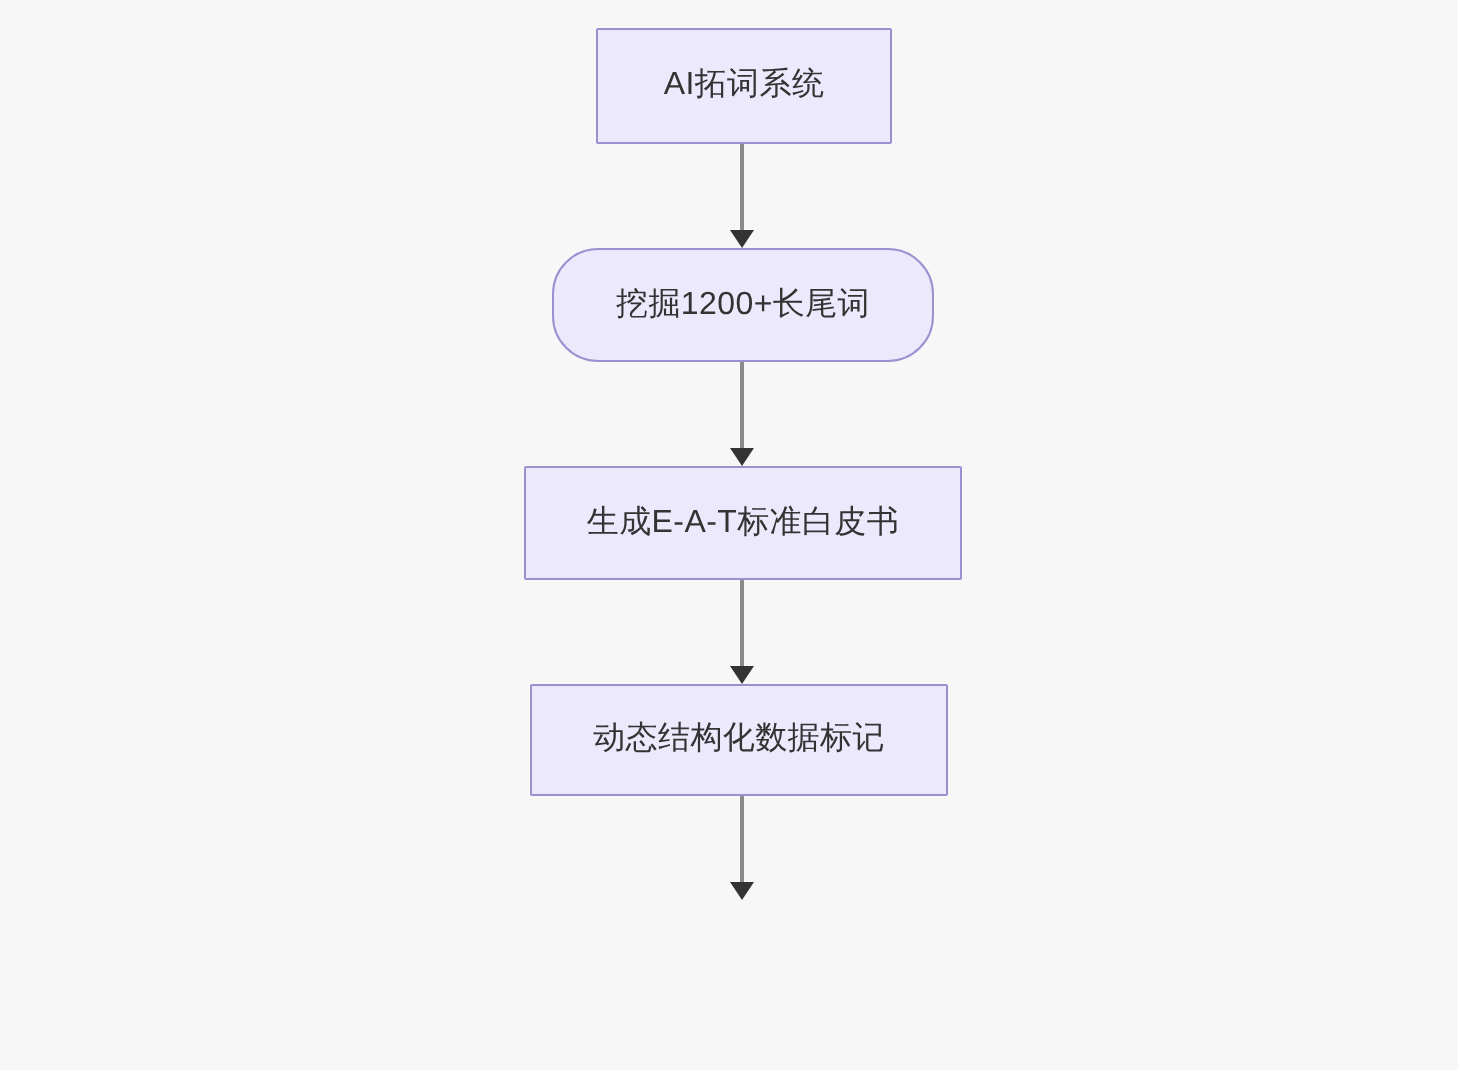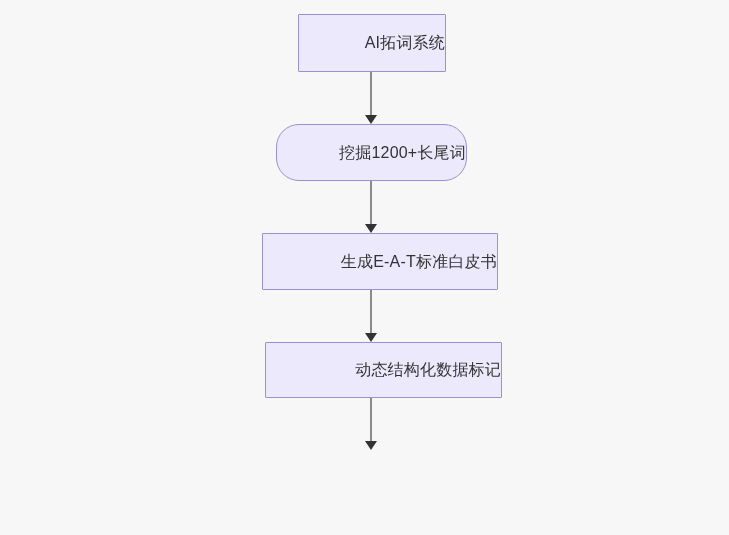--- a/index.html
+++ b/index.html
@@ -26,7 +26,7 @@
     border-radius: 1px;
     display: flex;
     align-items: center;
-    justify-content: flex-end;
+    justify-content: center;
     color: #333333;
     font-size: 16px;
     line-height: 1.2;

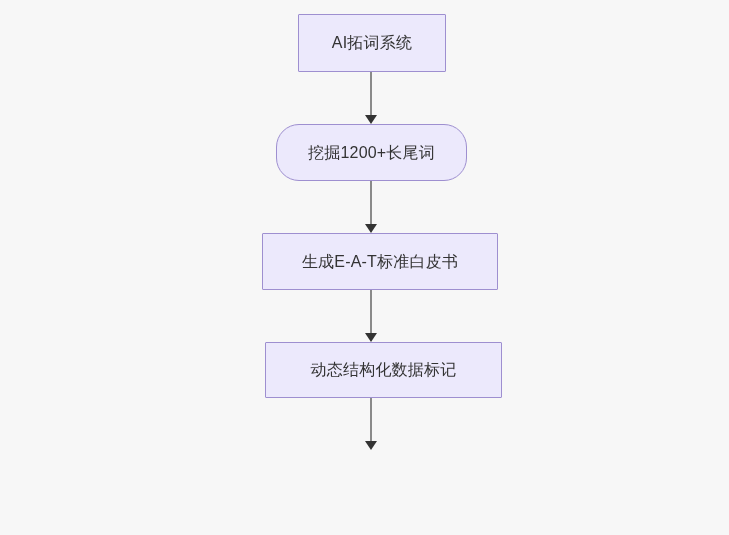--- a/index.html
+++ b/index.html
@@ -80,7 +80,7 @@
     <div class="edge-head" style="top:43px;"></div>
   </div>
 
-  <div class="node" style="left:262px; top:233px; width:236px; height:57px;">
+  <div class="node" style="left:262px; top:233px; width:219px; height:57px;">
     <span class="node-label">生成E-A-T标准白皮书</span>
   </div>
 

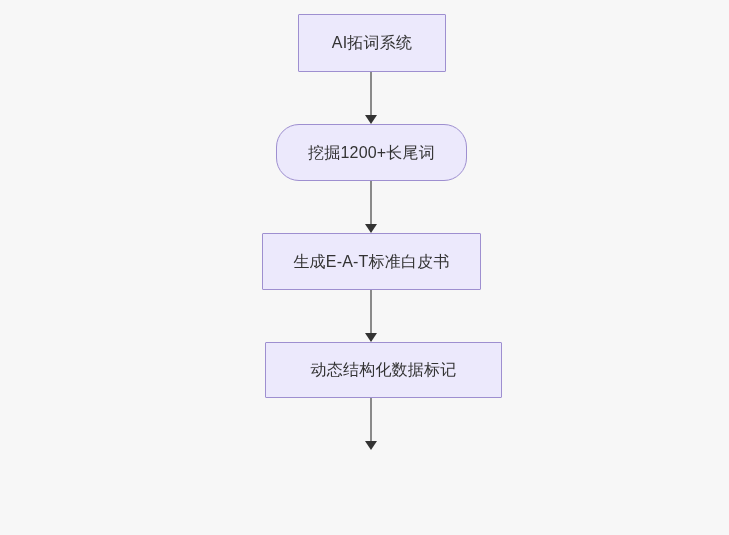--- a/index.html
+++ b/index.html
@@ -89,7 +89,7 @@
     <div class="edge-head" style="top:43px;"></div>
   </div>
 
-  <div class="node" style="left:265px; top:342px; width:237px; height:56px;">
+  <div class="node" style="left:265px; top:342px; width:209px; height:56px;">
     <span class="node-label">动态结构化数据标记</span>
   </div>
 

